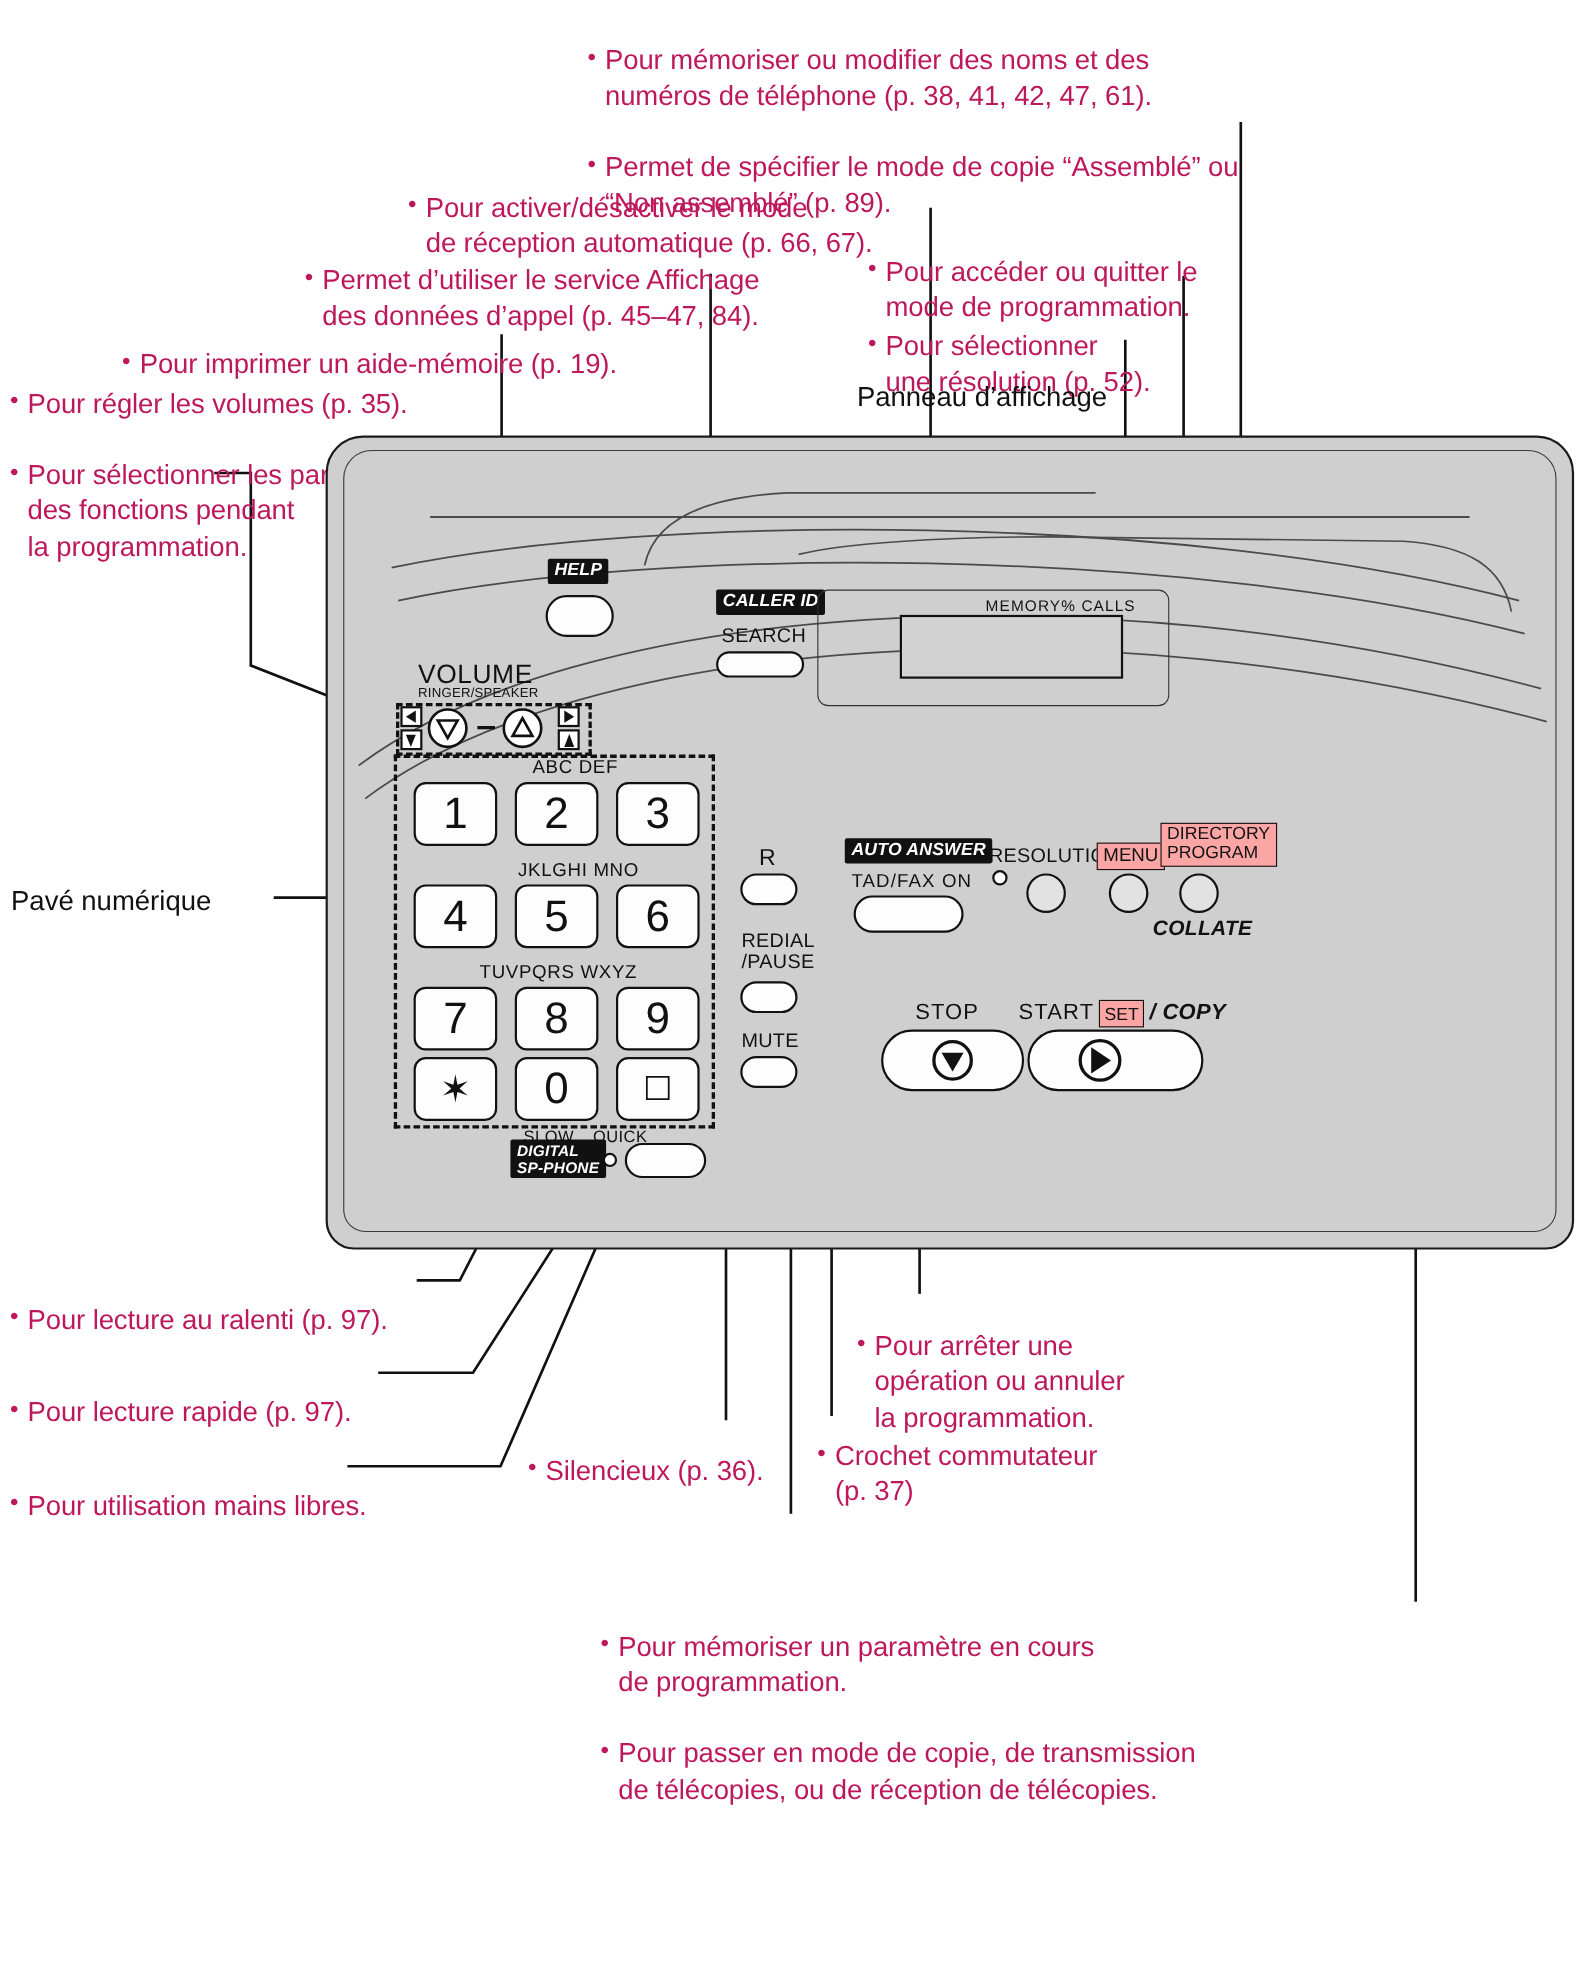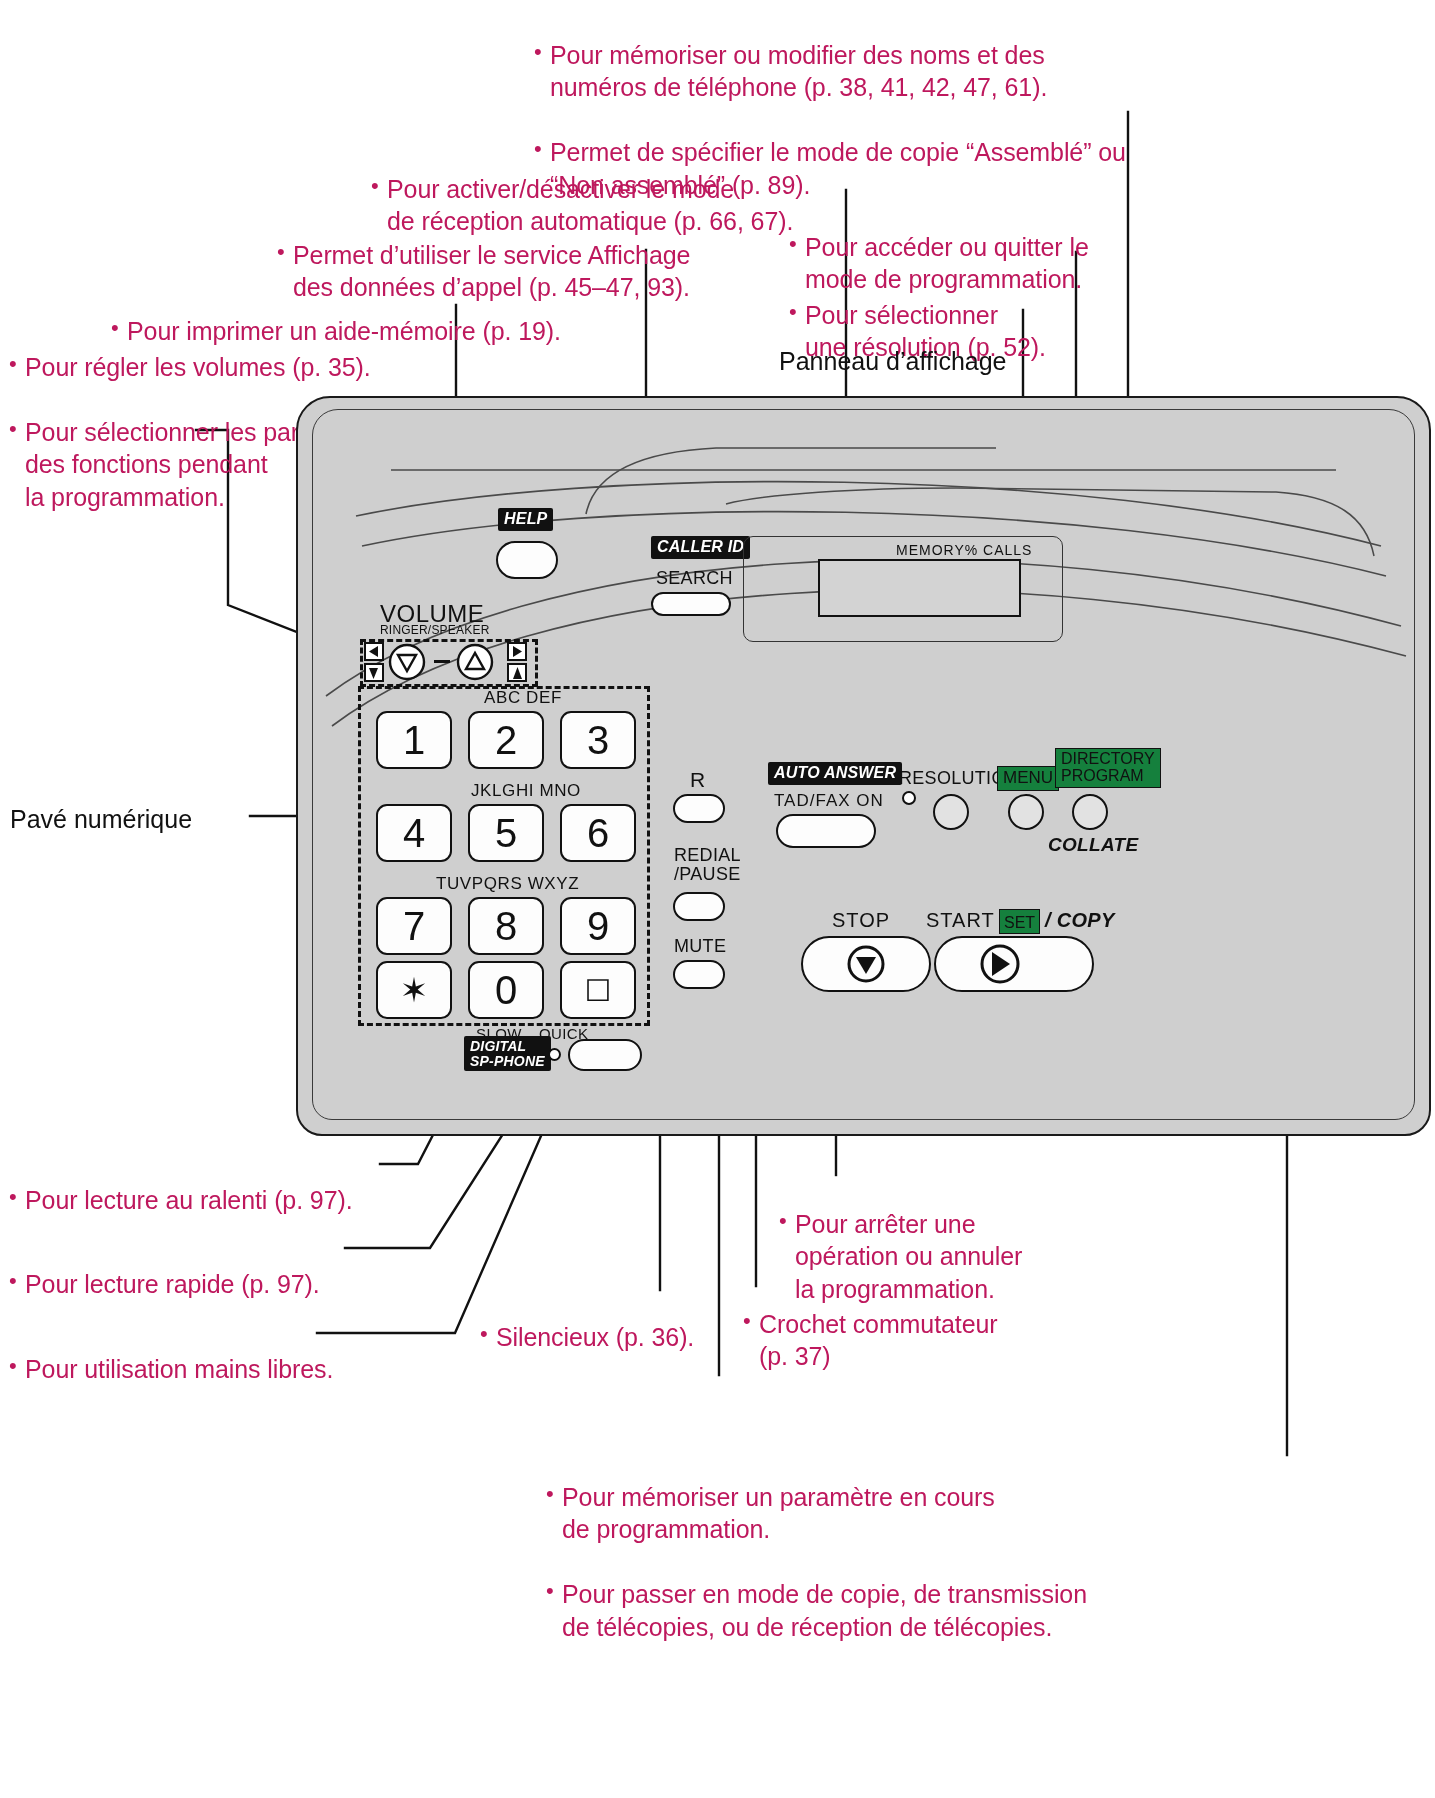--- a/index.html
+++ b/index.html
@@ -186,7 +186,7 @@
 
   <div class="callout" style="left:276px; top:206px; width:460px;">
     <div class="li">Permet d’utiliser le service Affichage
-des données d’appel (p. 45–47, 93).</div>
+des données d’appel (p. 45–47, 84).</div>
   </div>
 
   <div class="callout" style="left:788px; top:198px; width:340px;">

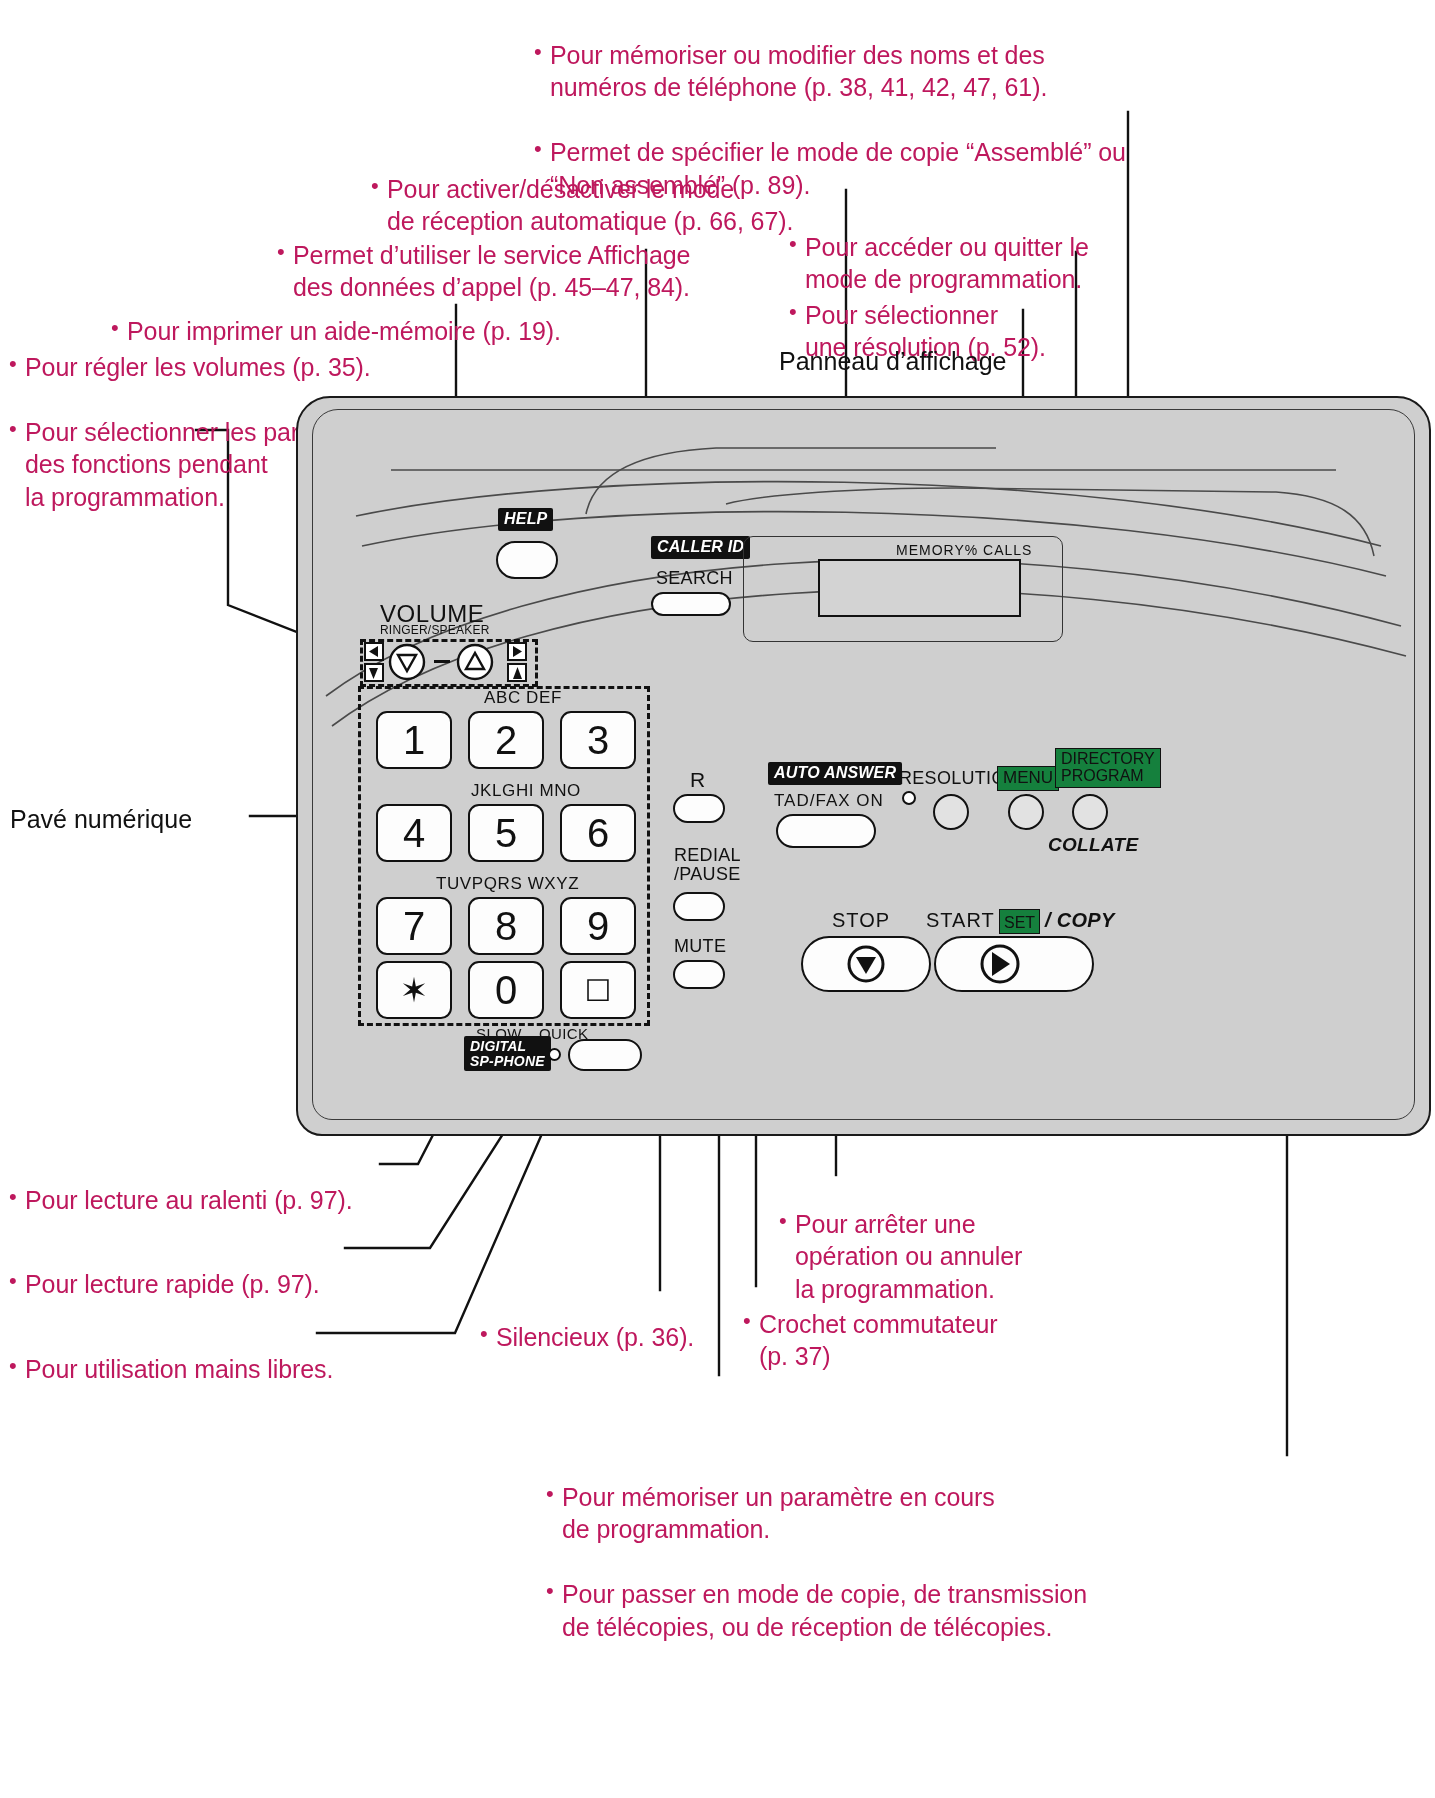--- a/index.html
+++ b/index.html
@@ -85,7 +85,7 @@
     font-size: 15px;
     padding: 1px 5px 2px 5px;
     white-space: nowrap;
-    background: #15803d;
+    background: #fca5a5;
   }
 
   .key {

